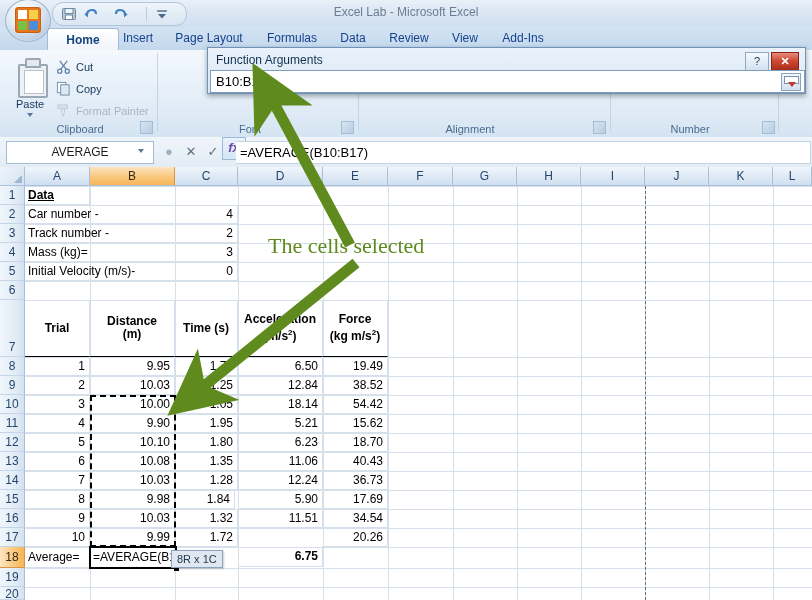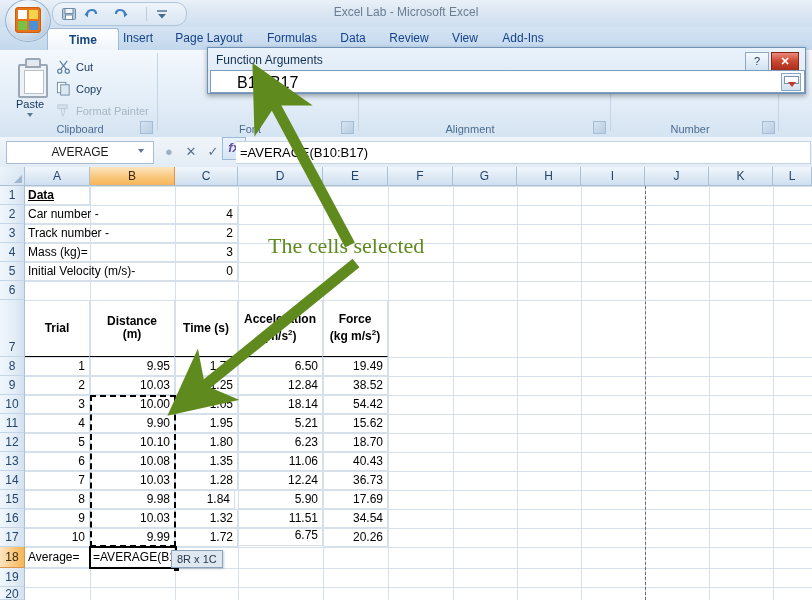--- a/index.html
+++ b/index.html
@@ -277,7 +277,7 @@
   </div>
 
   <div class="tabstrip">
-    <div class="tab active" style="left:47px;width:52px;">Time</div>
+    <div class="tab active" style="left:47px;width:52px;">Home</div>
     <div class="tab" style="left:105px;width:48px;">Insert</div>
     <div class="tab" style="left:158px;width:84px;">Page Layout</div>
     <div class="tab" style="left:248px;width:70px;">Formulas</div>

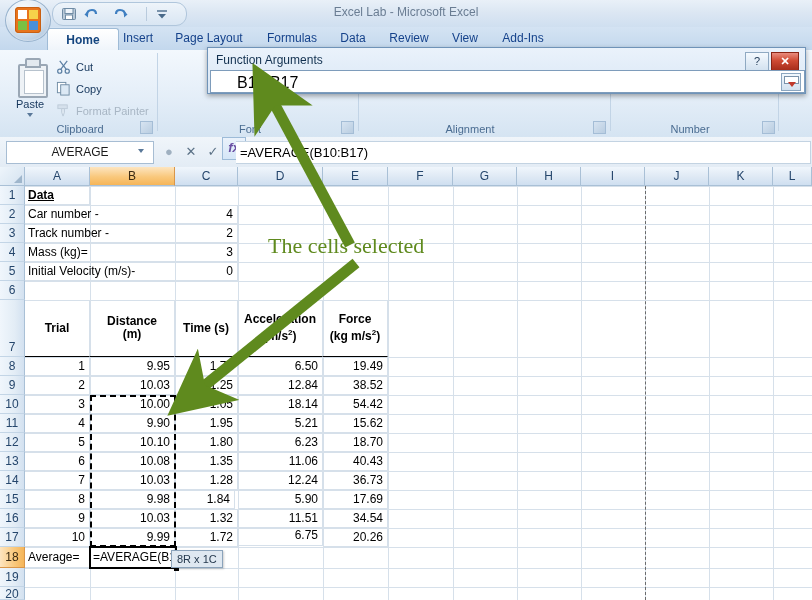--- a/index.html
+++ b/index.html
@@ -209,7 +209,7 @@
     position:absolute;left:2px;top:22px;width:593px;height:21px;
     background:#fff;border:1px solid #7e9cbb;
   }
-  .dlg-field .v{position:absolute;left:5px;top:3px;font-size:16px;color:#000;margin-left:21px;}
+  .dlg-field .v{position:absolute;left:5px;top:3px;font-size:13px;color:#000;}
   .dlg-collapse{
     position:absolute;right:3px;top:2px;width:18px;height:16px;
     background:linear-gradient(180deg,#f2f8fd,#d2e1ef);border:1px solid #8ba6c0;

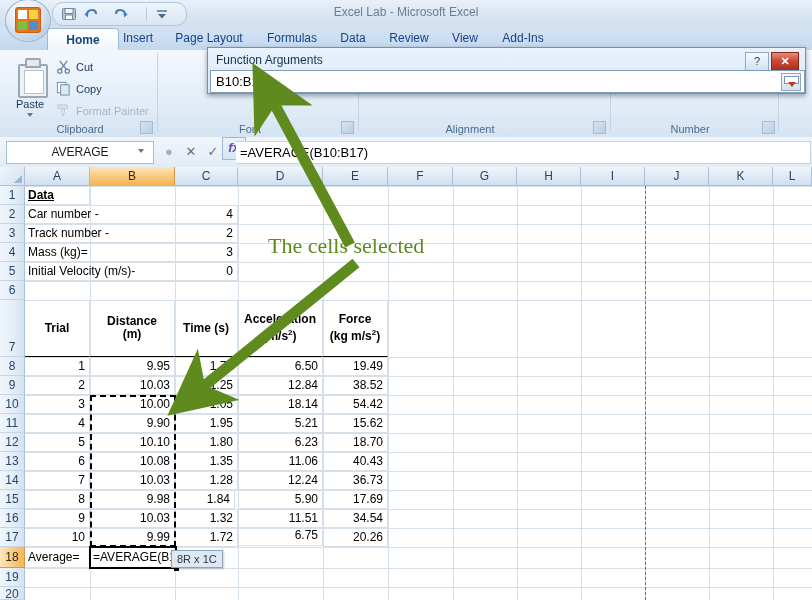--- a/index.html
+++ b/index.html
@@ -729,7 +729,7 @@
         <div class="cell num" style="left:175px;top:361px;width:63px;height:19px;">
           <span class="t">1.72</span>
         </div>
-        <div class="cell num" style="left:238px;top:358px;width:85px;height:21px;">
+        <div class="cell num" style="left:238px;top:379px;width:85px;height:21px;font-weight:bold;">
           <span class="t">6.75</span>
         </div>
         <div class="cell num" style="left:323px;top:361px;width:65px;height:19px;">

